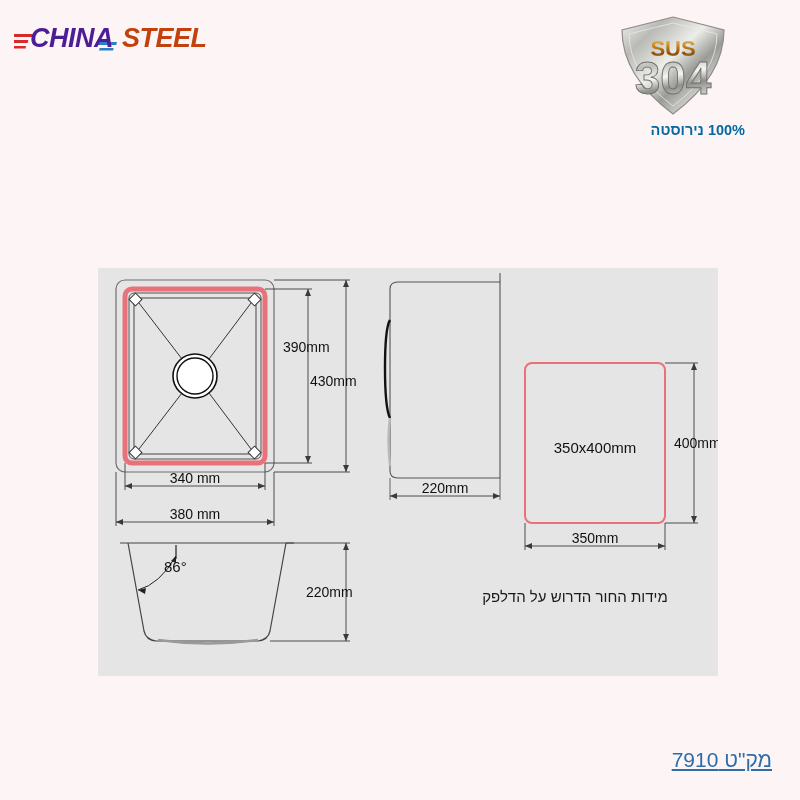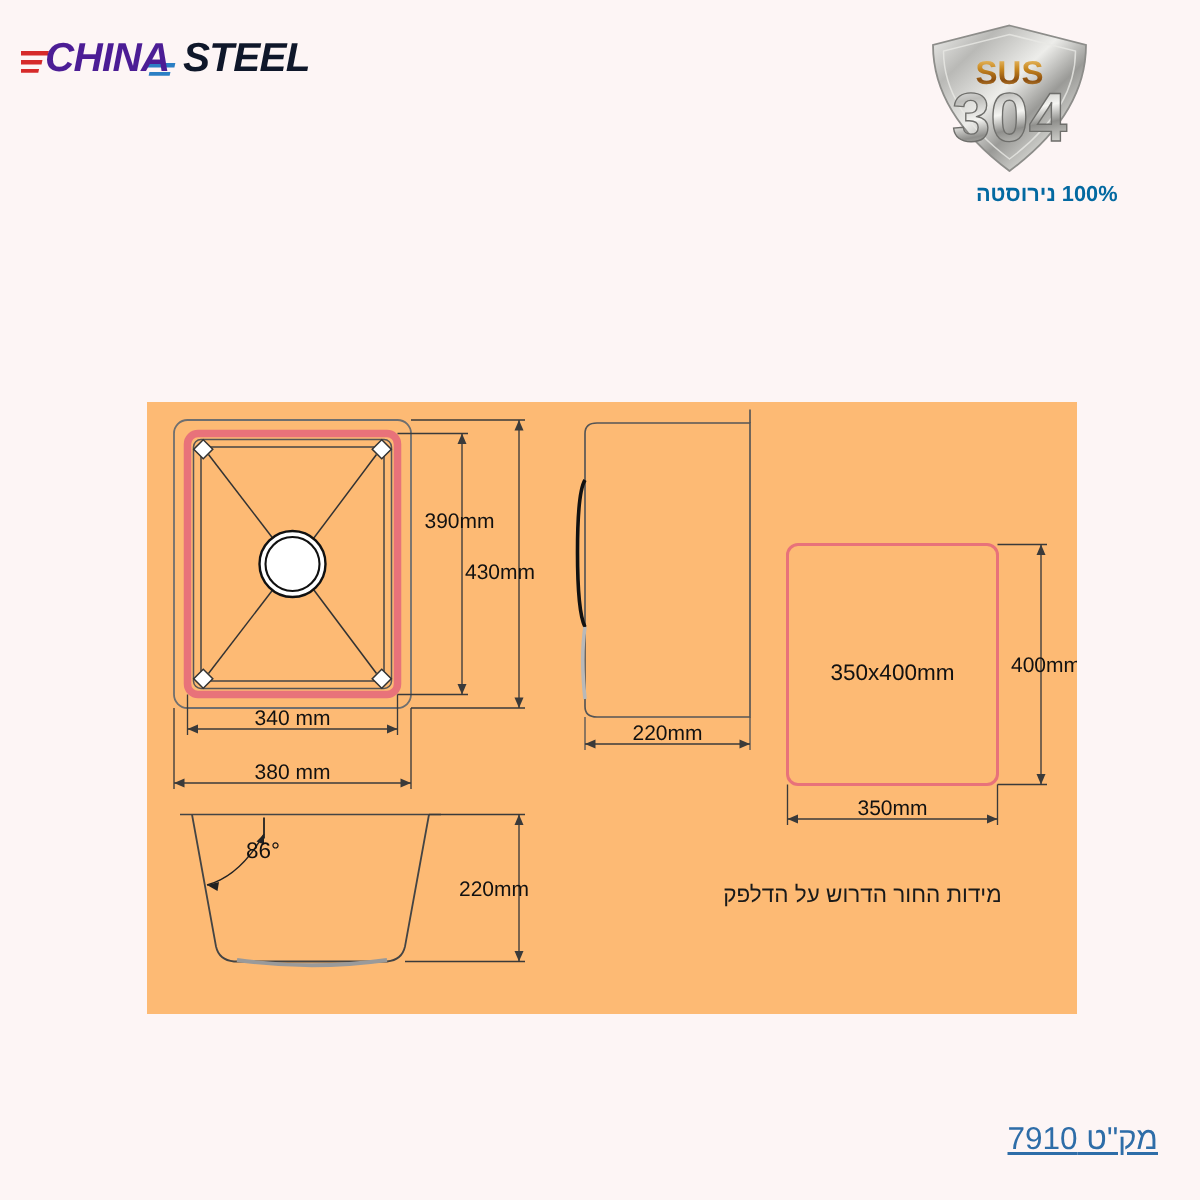--- a/index.html
+++ b/index.html
@@ -32,7 +32,7 @@
     white-space: nowrap;
   }
   .logo-china { color: #4c1d95; }
-  .logo-steel { color: #0f172a; }
+  .logo-steel { color: #c2410c; }
 
   
   #quality-badge {

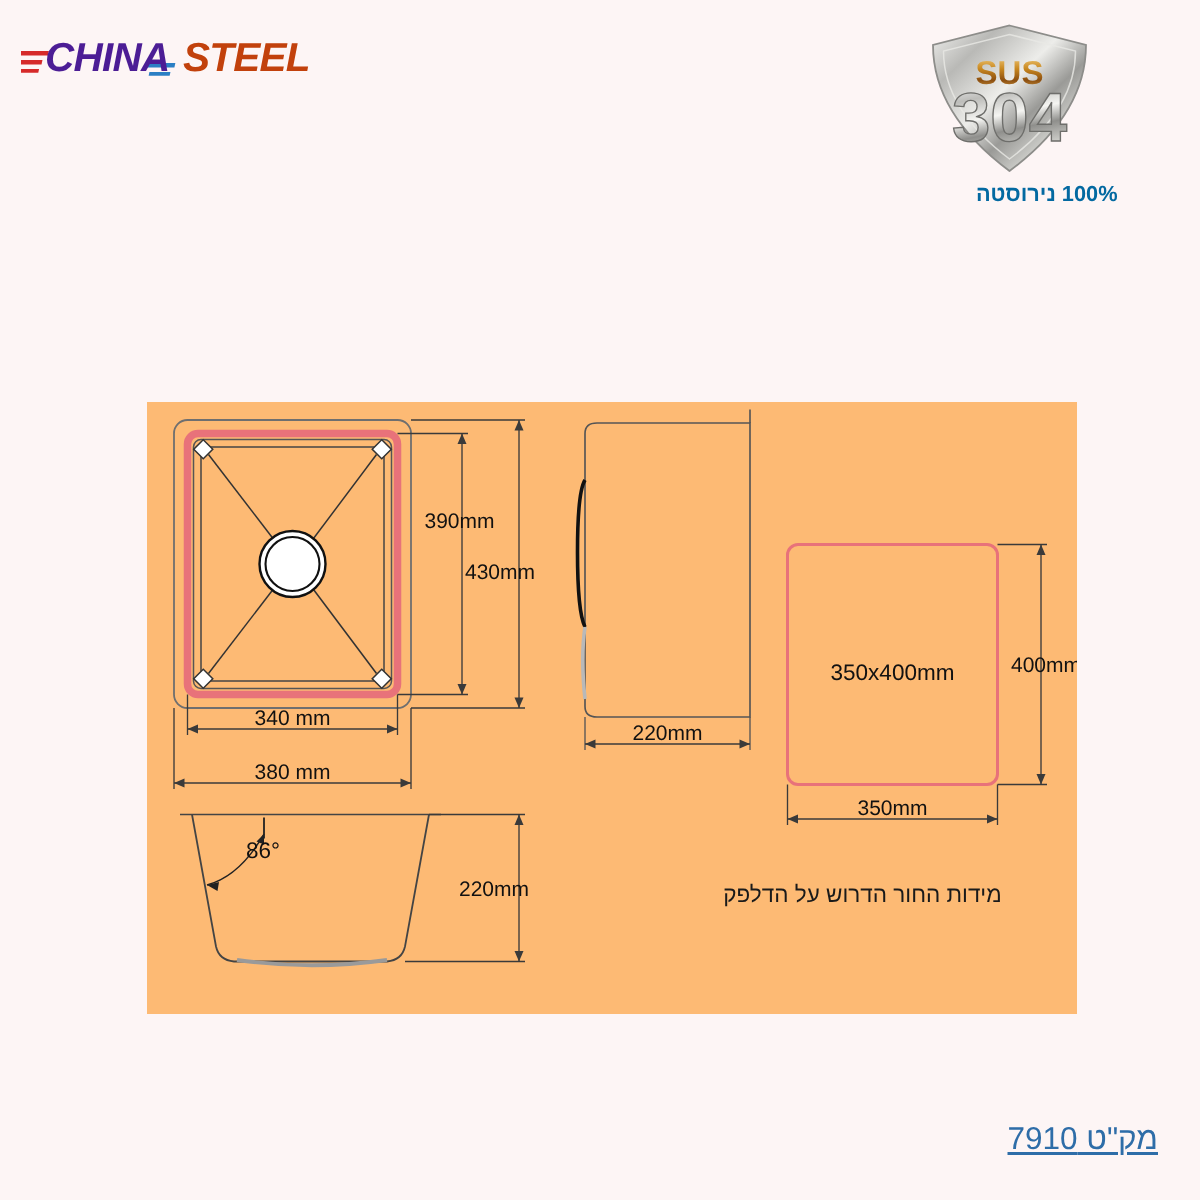--- a/index.html
+++ b/index.html
@@ -58,7 +58,7 @@
     top: 268px;
     width: 620px;
     height: 408px;
-    background: #fdba74;
+    background: #e5e5e5;
   }
   #drawing-svg { display: block; }
 

